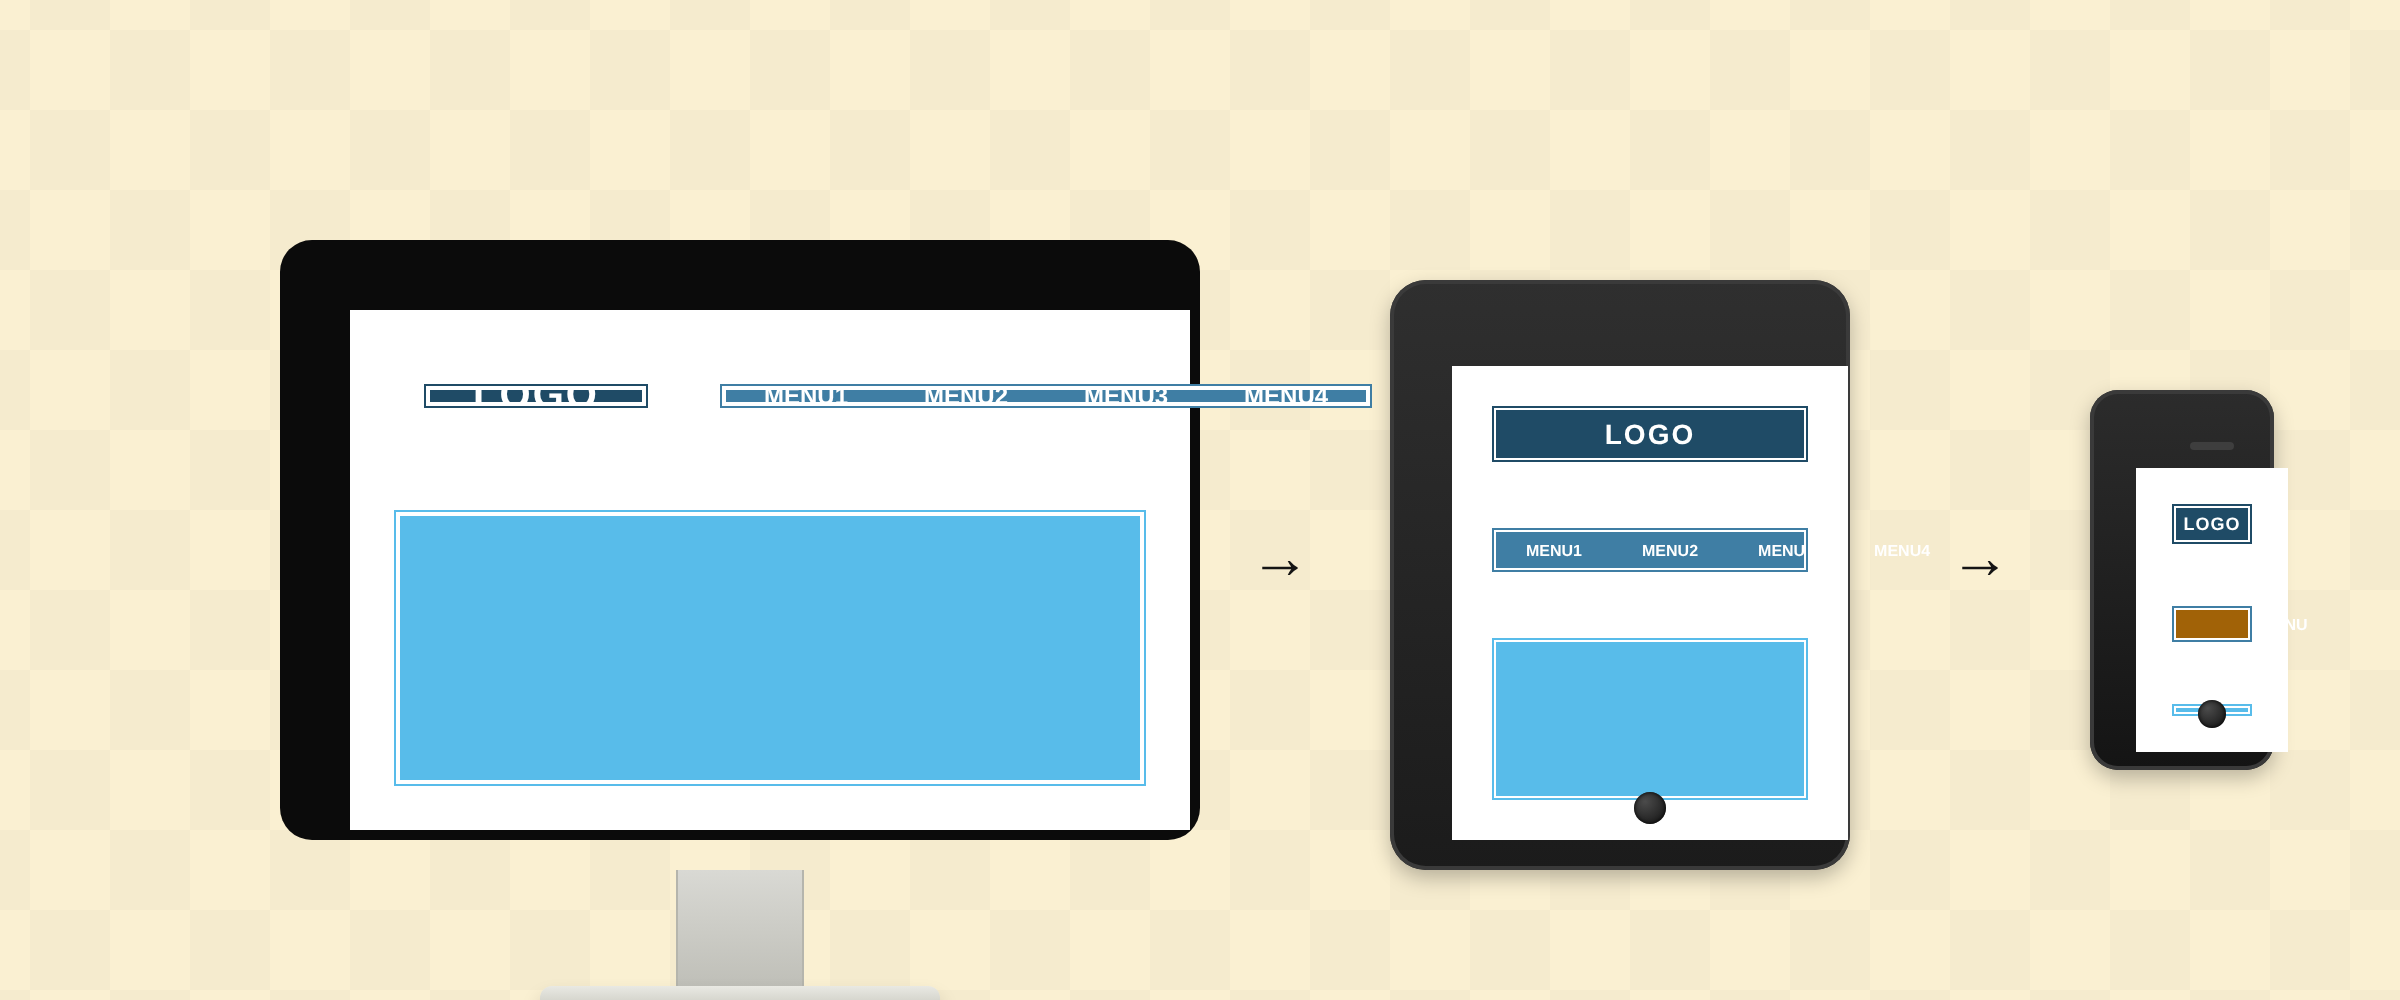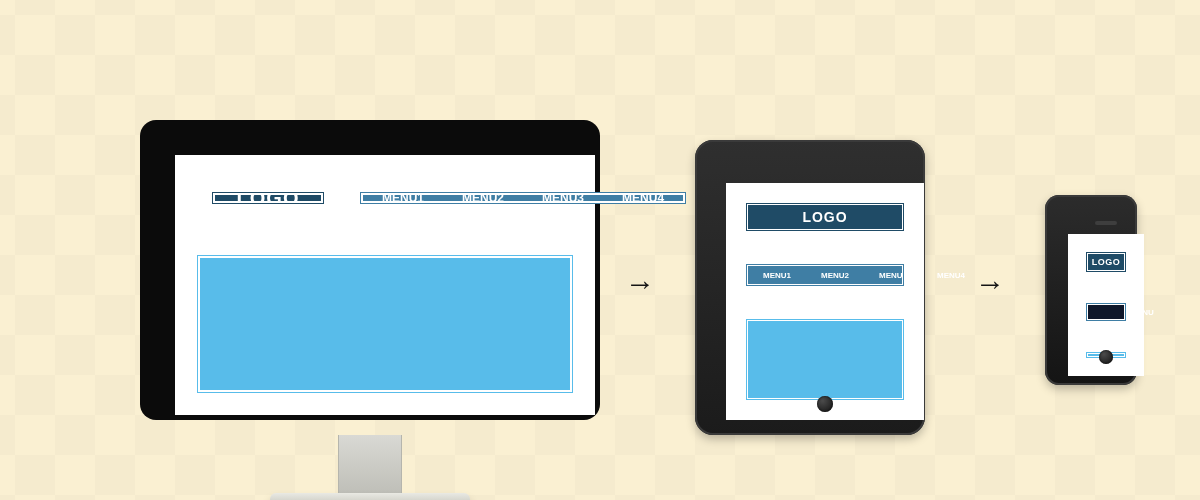--- a/index.html
+++ b/index.html
@@ -225,7 +225,7 @@
   }
   .phone-nav {
     height: 16px;
-    background: #0f172a;
+    background: #a16207;
     border: 1px solid #fff;
     outline: 1px solid #3f7ea4;
     color: #fff;

